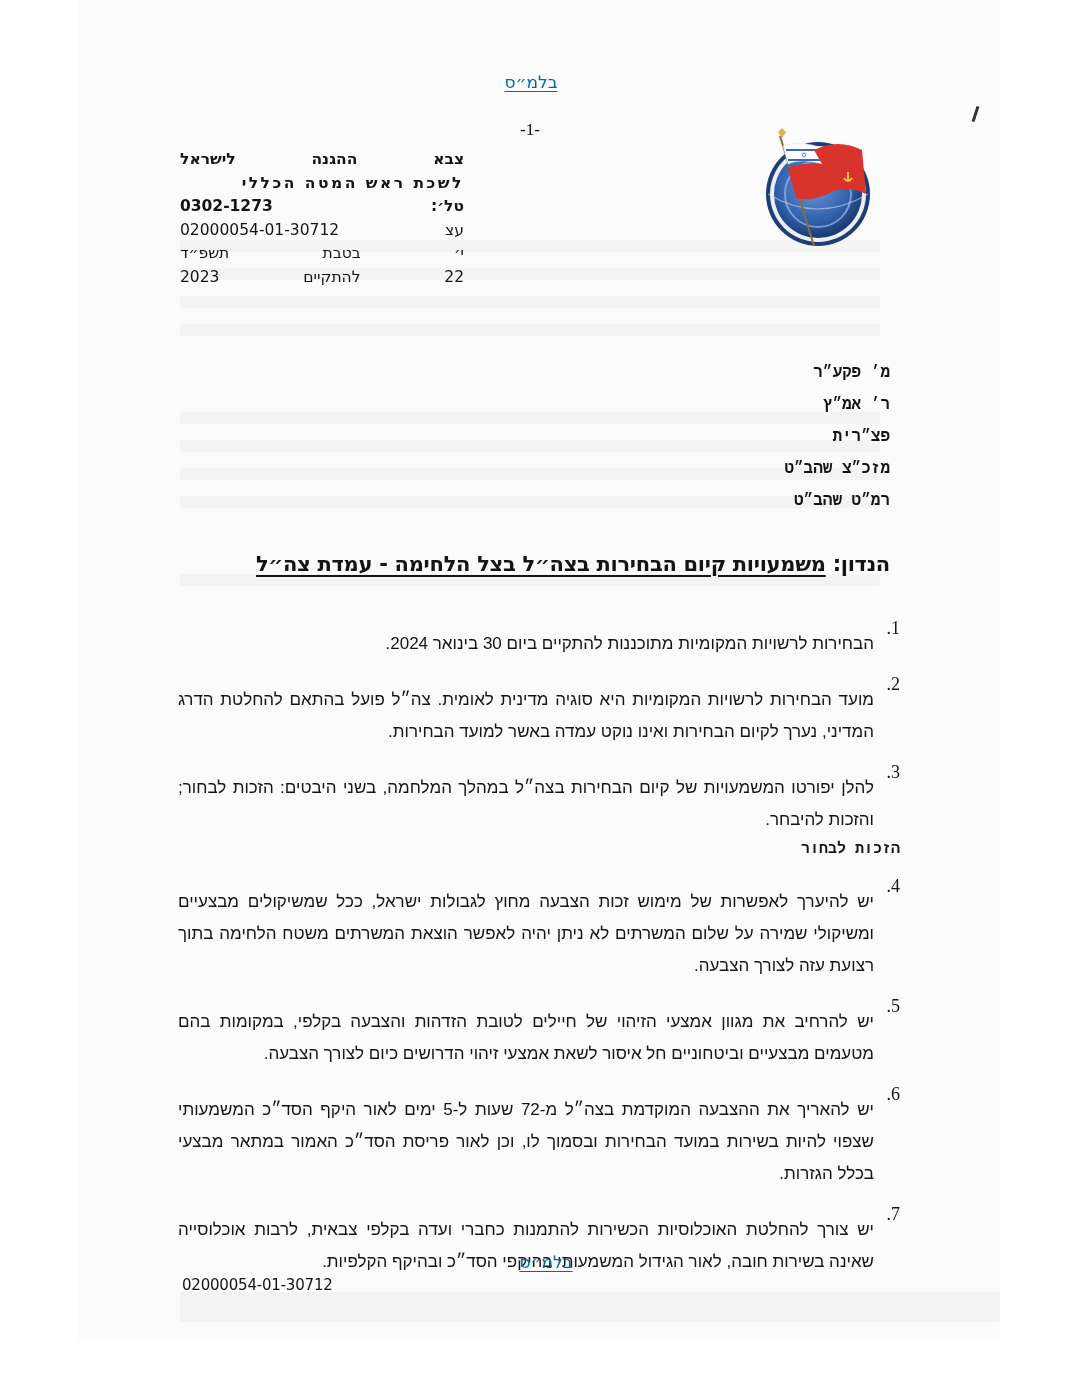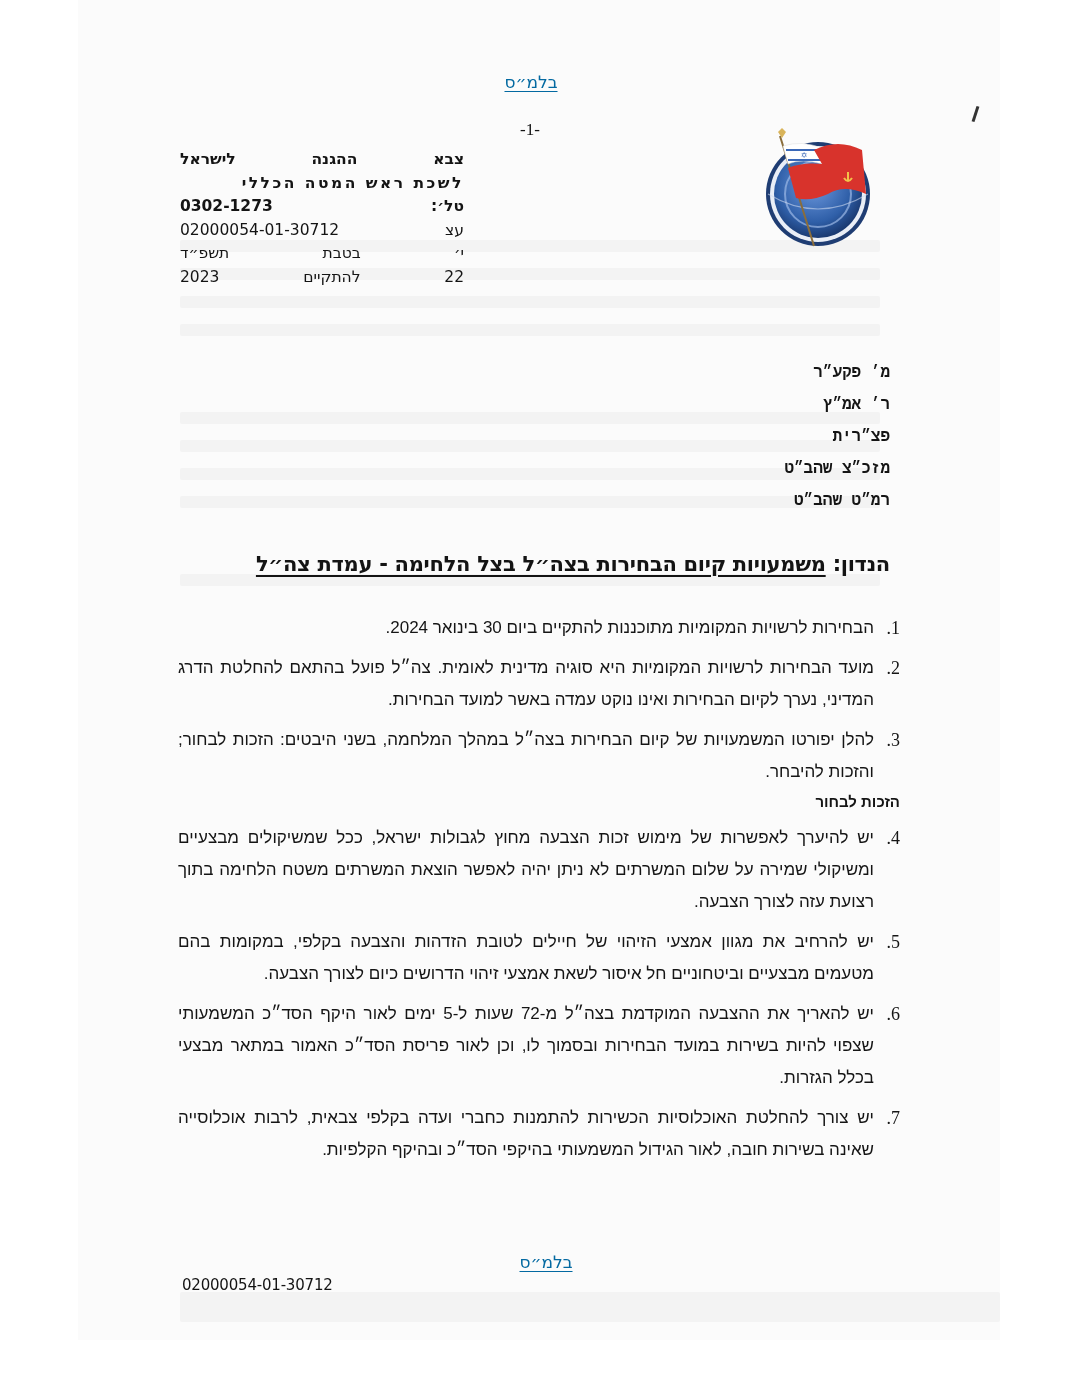--- a/index.html
+++ b/index.html
@@ -113,6 +113,7 @@
       flex: 1;
       text-align: justify;
       text-align-last: right;
+      margin-top: 16px;
     }
     .section-heading {
       font-family: Liberation Sans, sans-serif;

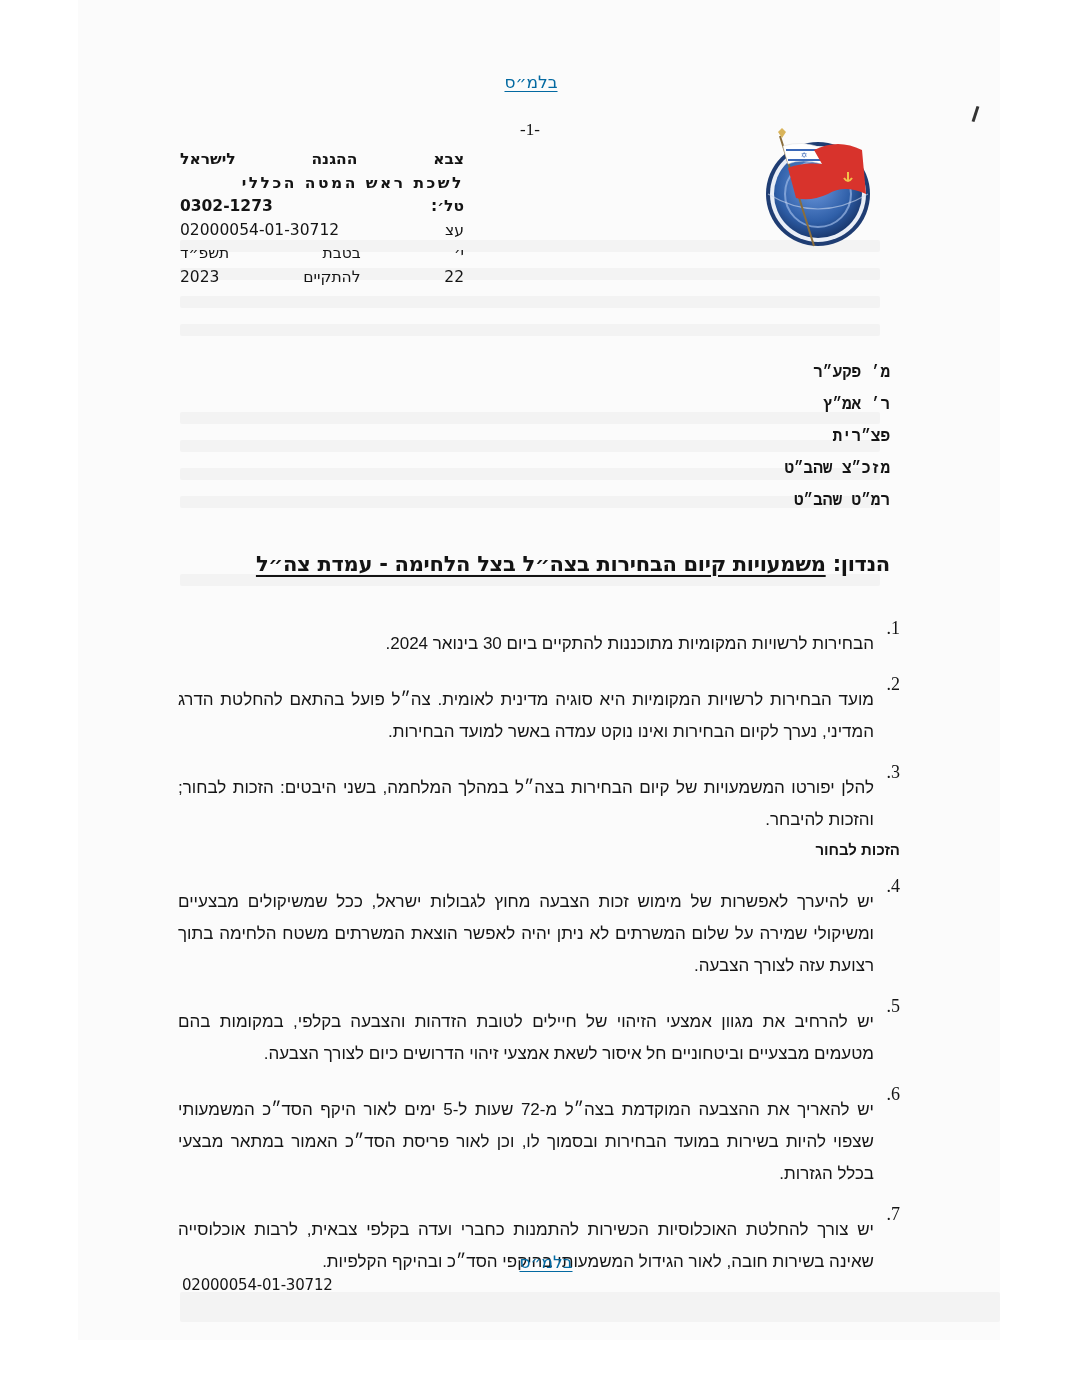--- a/index.html
+++ b/index.html
@@ -116,7 +116,7 @@
       margin-top: 16px;
     }
     .section-heading {
-      font-family: Liberation Sans, sans-serif;
+      font-family: Liberation Mono, monospace;
       font-weight: bold;
       font-size: 15px;
       margin: -6px 0 6px 0;

